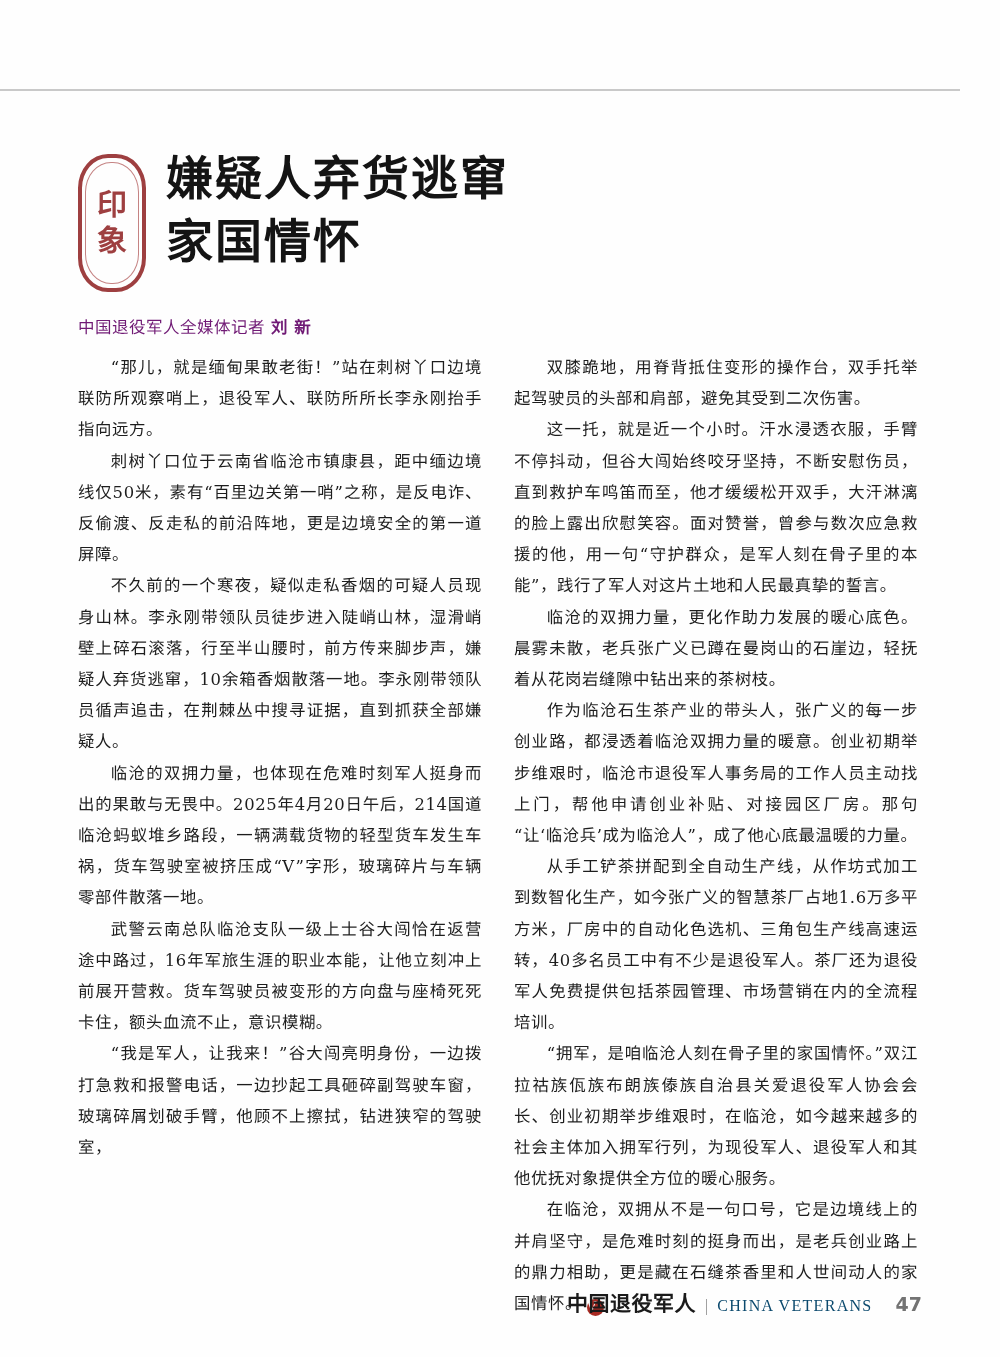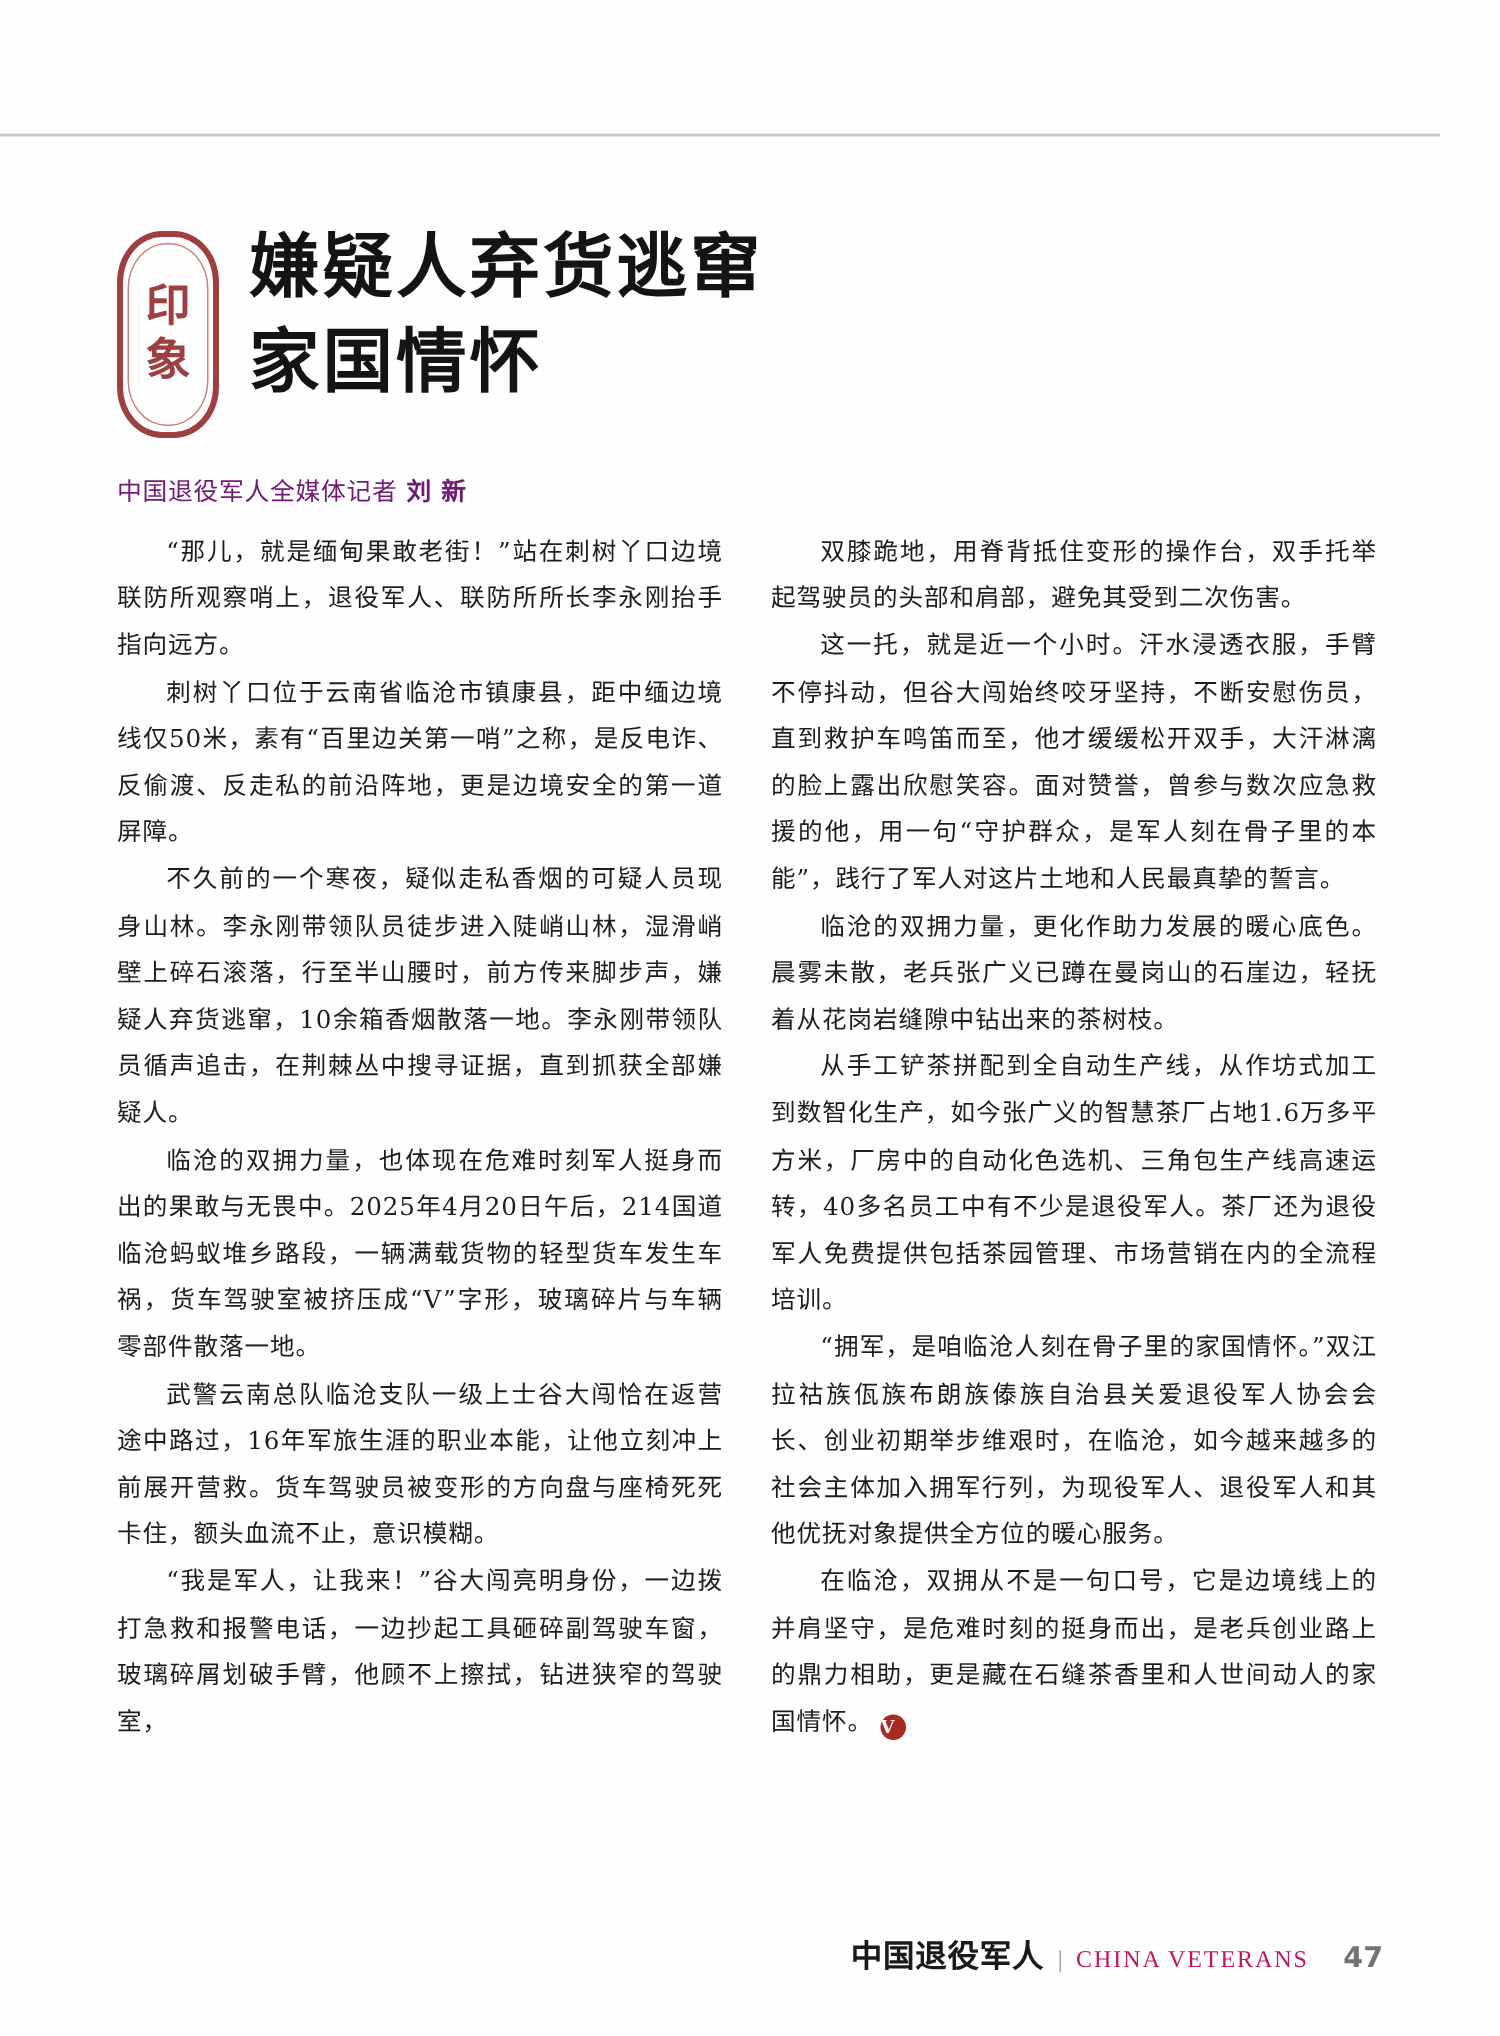--- a/index.html
+++ b/index.html
@@ -233,6 +233,7 @@
         <p>双膝跪地，用脊背抵住变形的操作台，双手托举起驾驶员的头部和肩部，避免其受到二次伤害。</p>
         <p>这一托，就是近一个小时。汗水浸透衣服，手臂不停抖动，但谷大闯始终咬牙坚持，不断安慰伤员，直到救护车鸣笛而至，他才缓缓松开双手，大汗淋漓的脸上露出欣慰笑容。面对赞誉，曾参与数次应急救援的他，用一句“守护群众，是军人刻在骨子里的本能”，践行了军人对这片土地和人民最真挚的誓言。</p>
         <p>临沧的双拥力量，更化作助力发展的暖心底色。晨雾未散，老兵张广义已蹲在曼岗山的石崖边，轻抚着从花岗岩缝隙中钻出来的茶树枝。</p>
+        <p>作为临沧石生茶产业的带头人，张广义的每一步创业路，都浸透着临沧双拥力量的暖意。创业初期举步维艰时，临沧市退役军人事务局的工作人员主动找上门，帮他申请创业补贴、对接园区厂房。那句“让‘临沧兵’成为临沧人”，成了他心底最温暖的力量。</p>
         <p>从手工铲茶拼配到全自动生产线，从作坊式加工到数智化生产，如今张广义的智慧茶厂占地1.6万多平方米，厂房中的自动化色选机、三角包生产线高速运转，40多名员工中有不少是退役军人。茶厂还为退役军人免费提供包括茶园管理、市场营销在内的全流程培训。</p>
         <p>“拥军，是咱临沧人刻在骨子里的家国情怀。”双江拉祜族佤族布朗族傣族自治县关爱退役军人协会会长、创业初期举步维艰时，在临沧，如今越来越多的社会主体加入拥军行列，为现役军人、退役军人和其他优抚对象提供全方位的暖心服务。</p>
         <p>在临沧，双拥从不是一句口号，它是边境线上的并肩坚守，是危难时刻的挺身而出，是老兵创业路上的鼎力相助，更是藏在石缝茶香里和人世间动人的家国情怀。<span class="endmark">V</span></p>

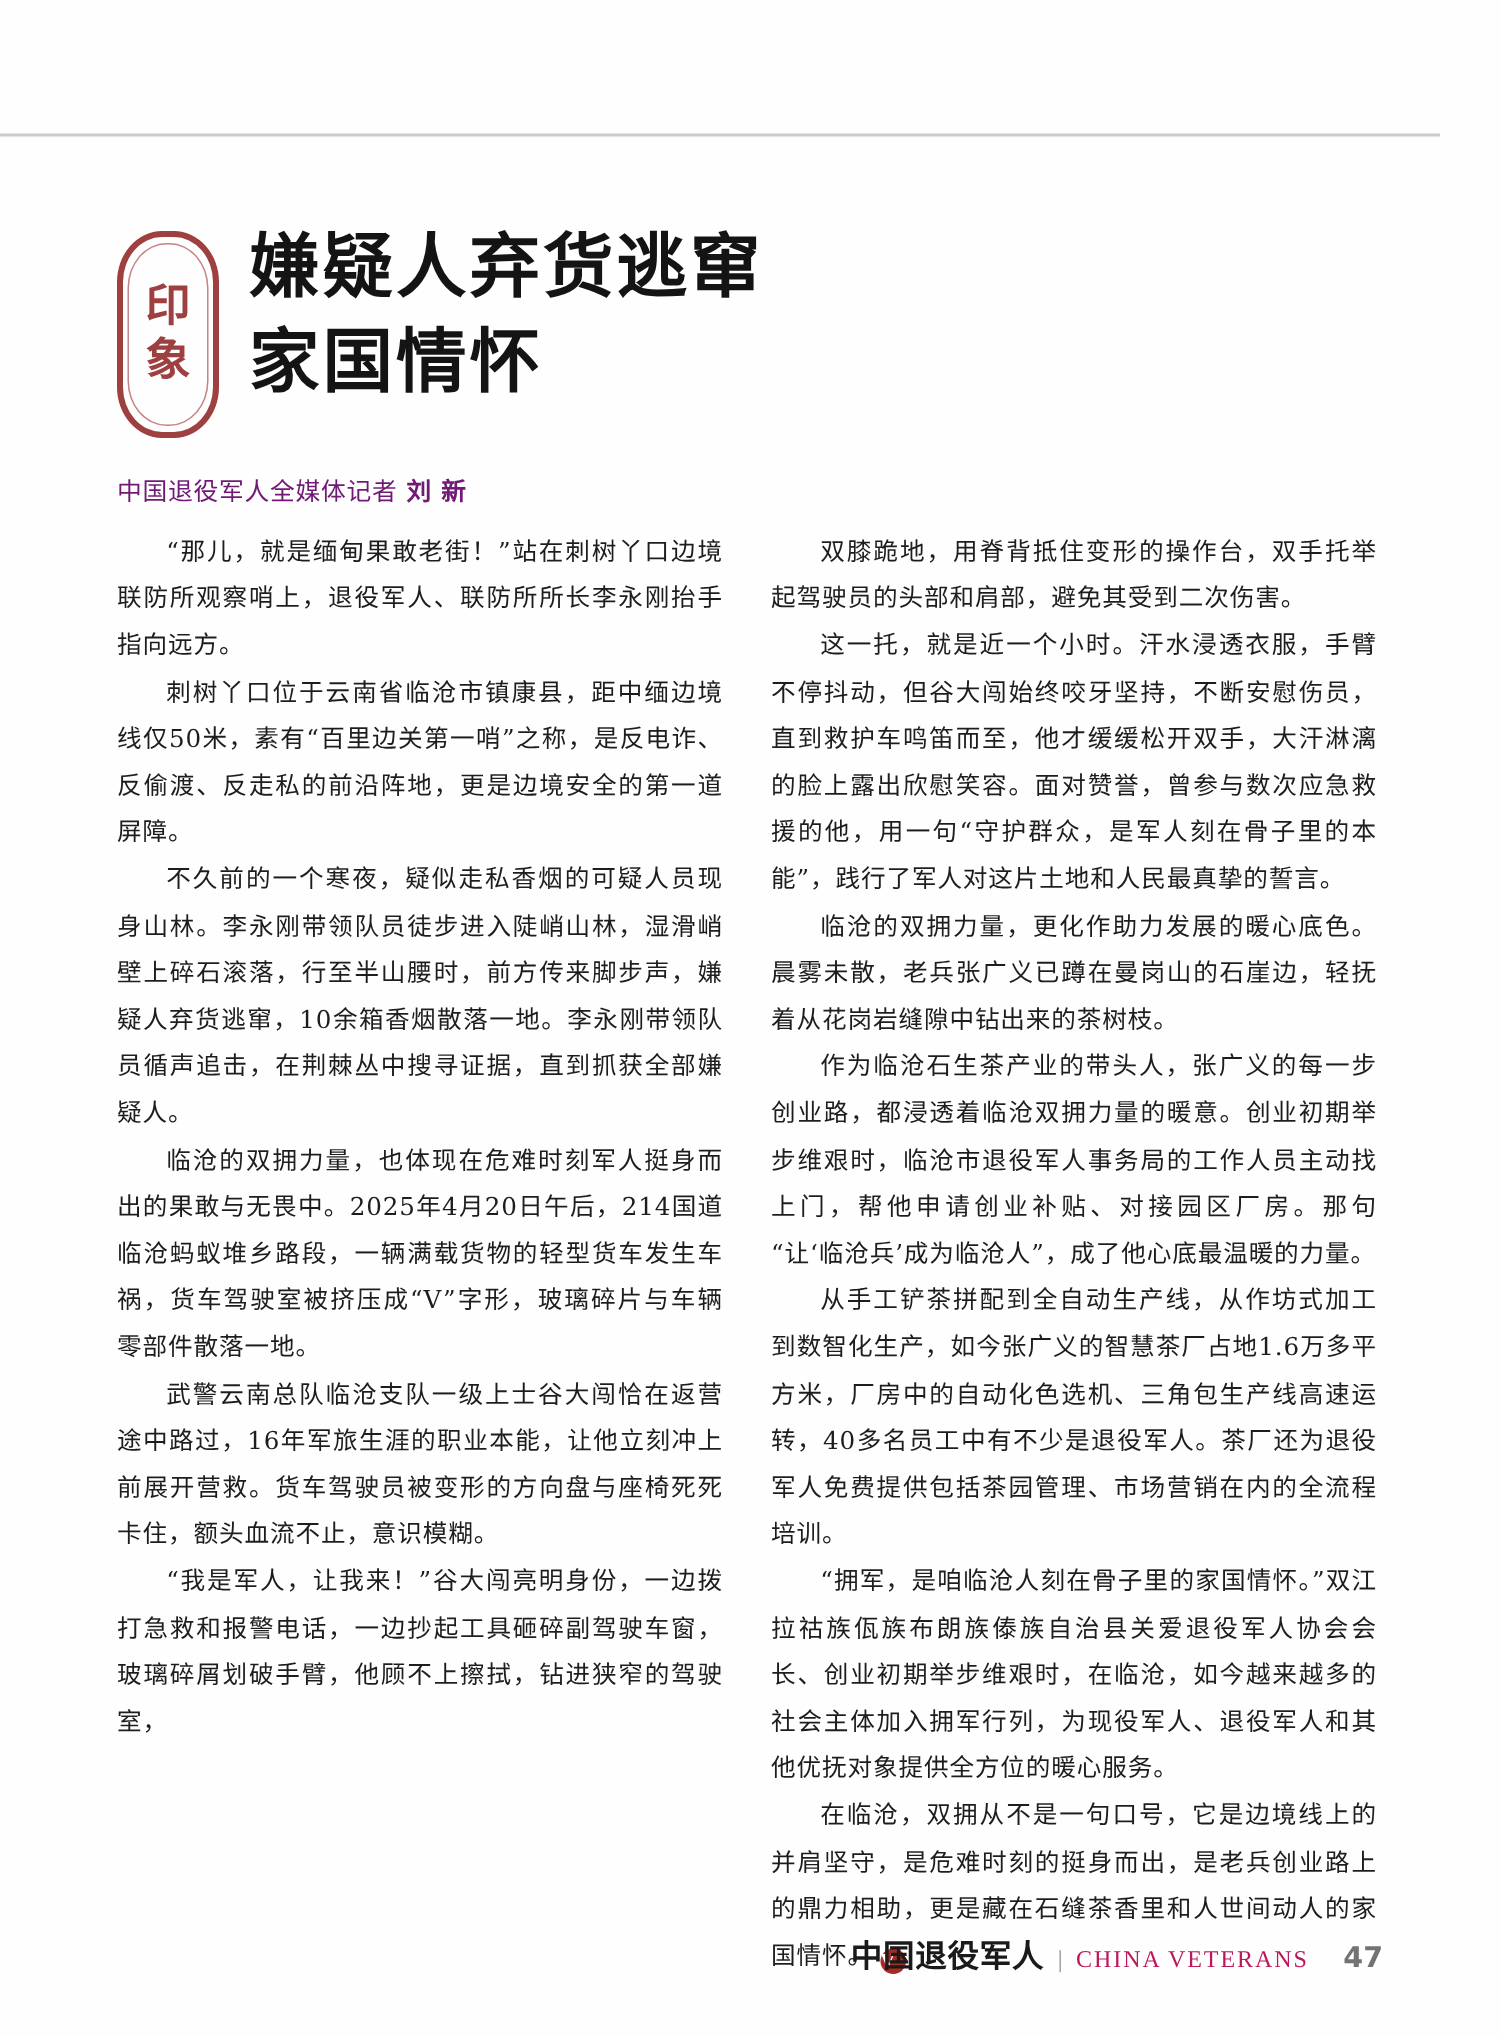--- a/index.html
+++ b/index.html
@@ -180,7 +180,7 @@
   .footer-en {
     font-family: "Liberation Serif", "DejaVu Serif", serif;
     font-size: 16px;
-    color: #be185d;
+    color: #0c4a6e;
     letter-spacing: 1.3px;
   }
   .footer-page {

